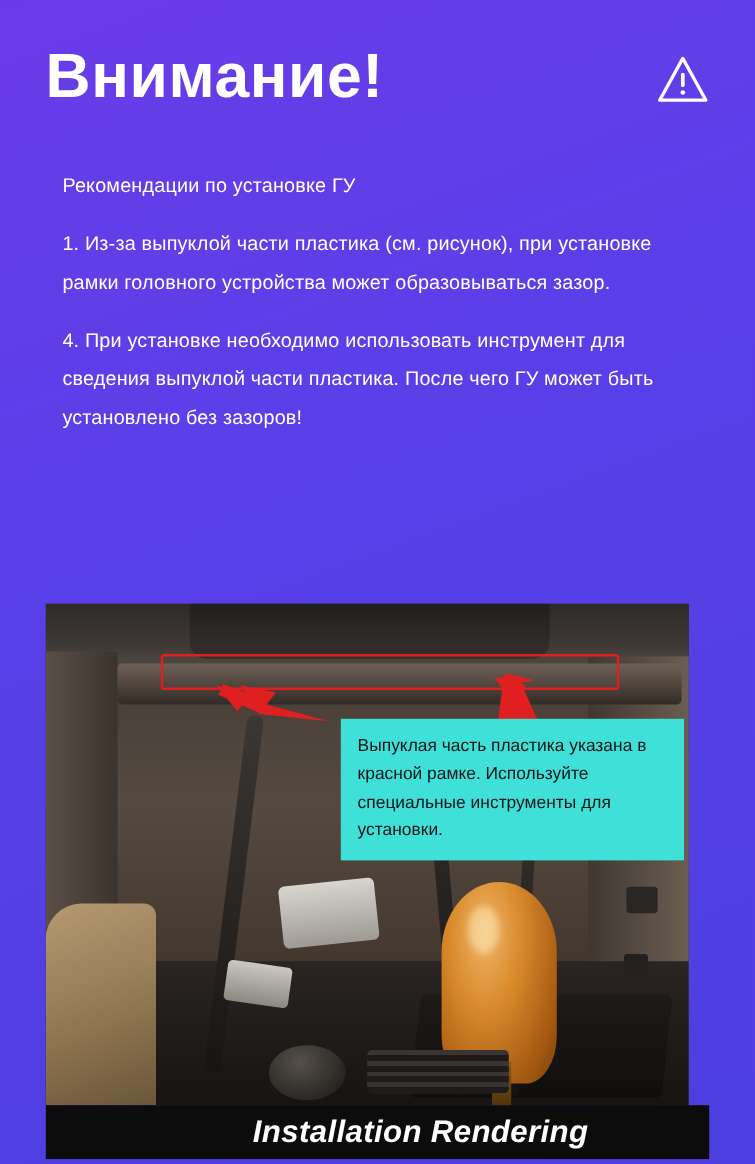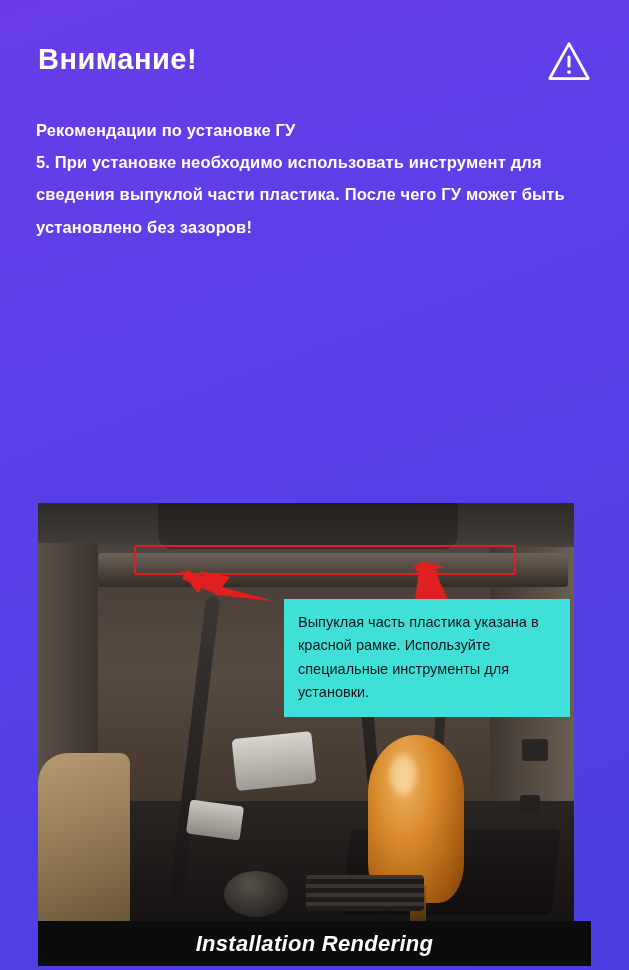--- a/index.html
+++ b/index.html
@@ -30,7 +30,7 @@
   }
   .title {
     color: #FFFFFF;
-    font-size: 29px;
+    font-size: 52px;
     font-weight: bold;
     letter-spacing: 0.5px;
     line-height: 1.1;

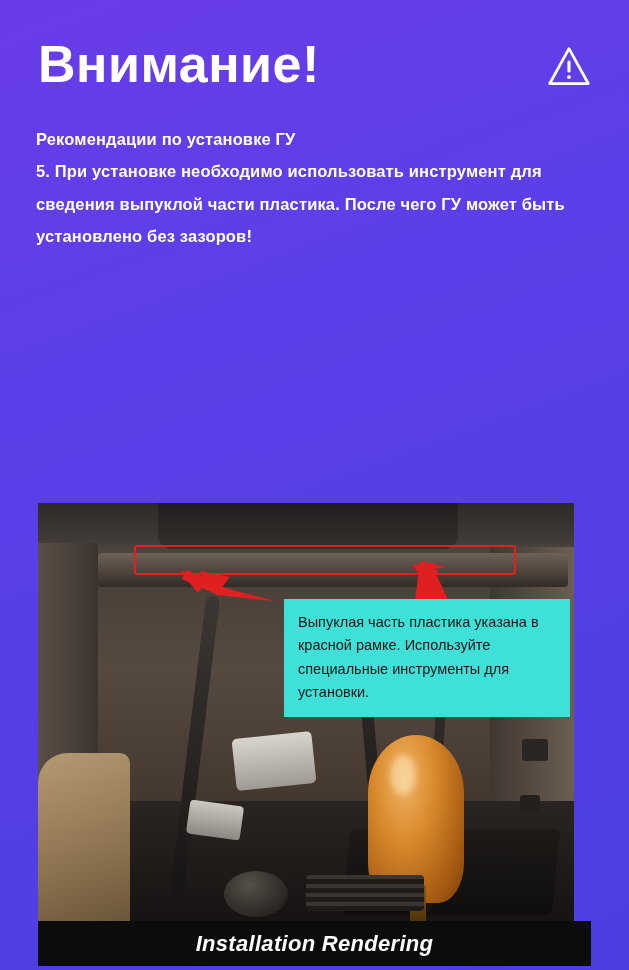--- a/index.html
+++ b/index.html
@@ -52,8 +52,7 @@
     letter-spacing: 0.15px;
   }
   .body-text p {
-    margin: 0;
-    font-weight: bold;
+    margin: 16px;
   }
 
   

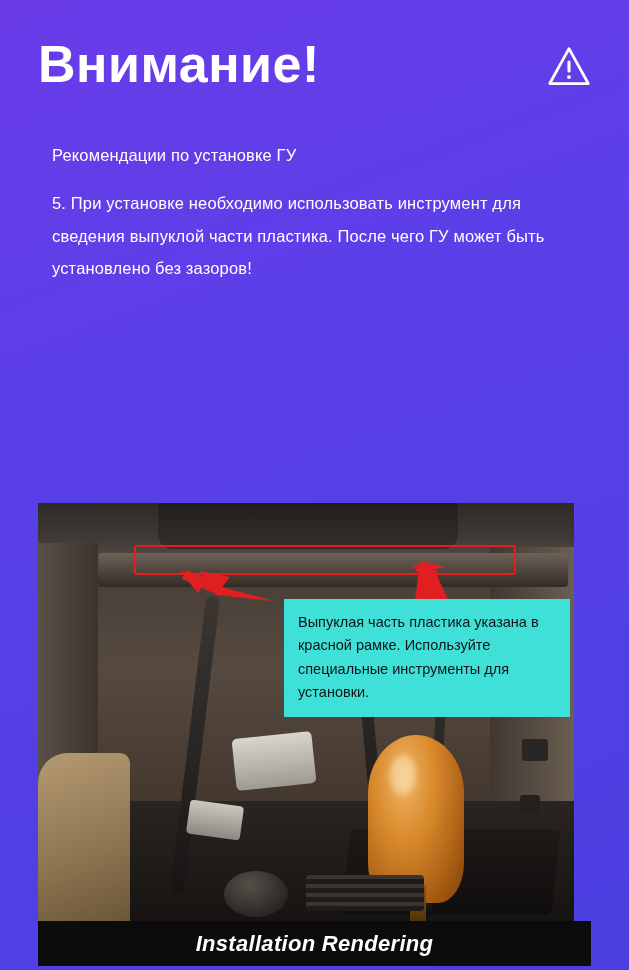--- a/index.html
+++ b/index.html
@@ -266,6 +266,7 @@
 
   <div class="body-text">
     <p>Рекомендации по установке ГУ</p>
+    <p>1. Из-за выпуклой части пластика (см. рисунок), при установке рамки головного устройства может образовываться зазор.</p>
     <p>5. При установке необходимо использовать инструмент для сведения выпуклой части пластика. После чего ГУ может быть установлено без зазоров!</p>
   </div>
 

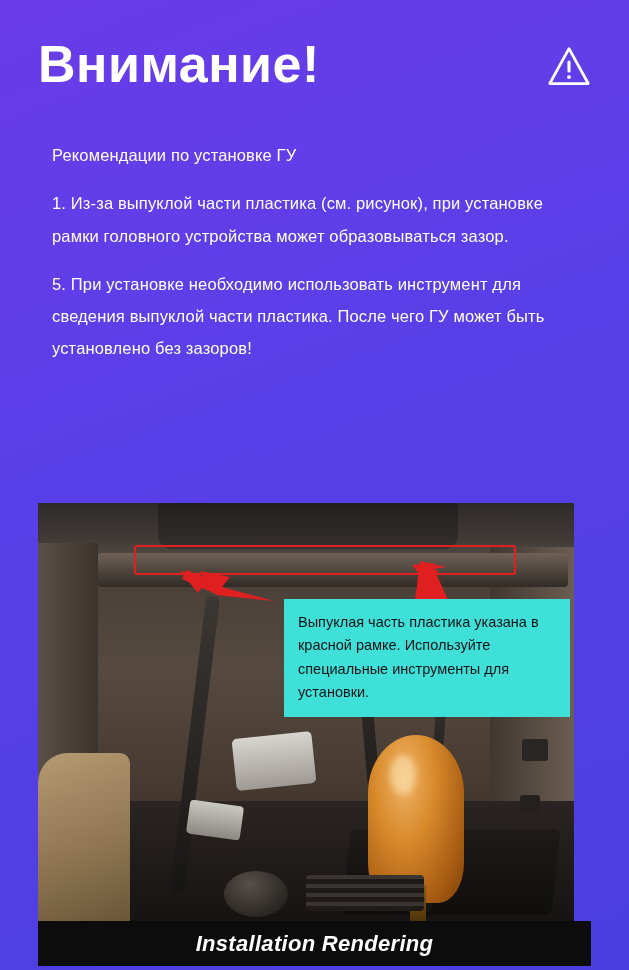--- a/index.html
+++ b/index.html
@@ -267,7 +267,7 @@
   <div class="body-text">
     <p>Рекомендации по установке ГУ</p>
     <p>1. Из-за выпуклой части пластика (см. рисунок), при установке рамки головного устройства может образовываться зазор.</p>
-    <p>5. При установке необходимо использовать инструмент для сведения выпуклой части пластика. После чего ГУ может быть установлено без зазоров!</p>
+    <p>4. При установке необходимо использовать инструмент для сведения выпуклой части пластика. После чего ГУ может быть установлено без зазоров!</p>
   </div>
 
   <div class="photo-wrap">

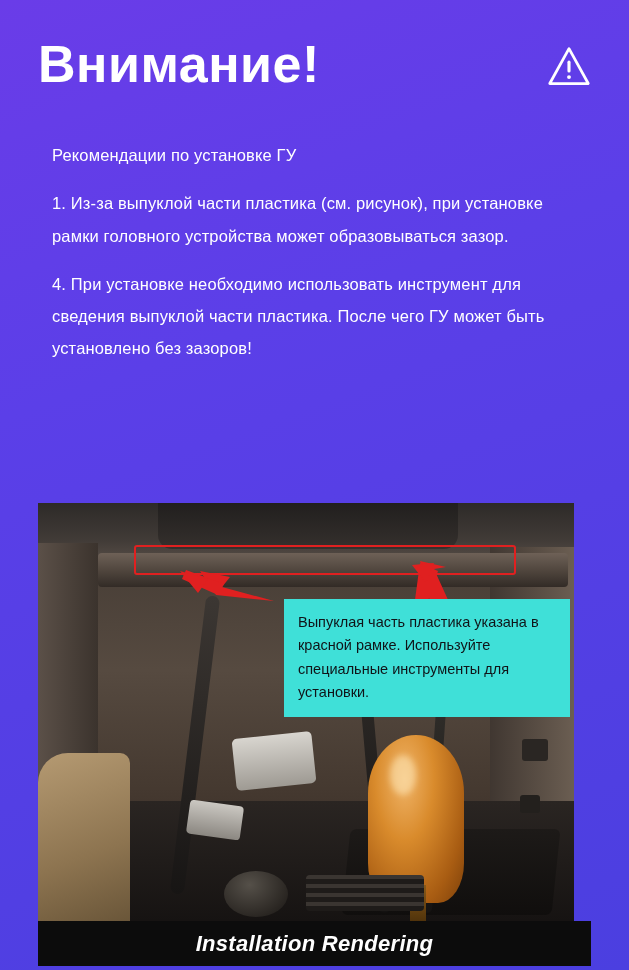--- a/index.html
+++ b/index.html
@@ -239,13 +239,14 @@
     height: 45px;
     background: #0C0C0C;
     color: #FFFFFF;
-    font-size: 22px;
+    font-size: 26px;
     font-style: italic;
     font-weight: bold;
     display: flex;
     align-items: center;
     justify-content: center;
     letter-spacing: 0.3px;
+    padding-left: 36px;
   }
 </style>
 </head>

